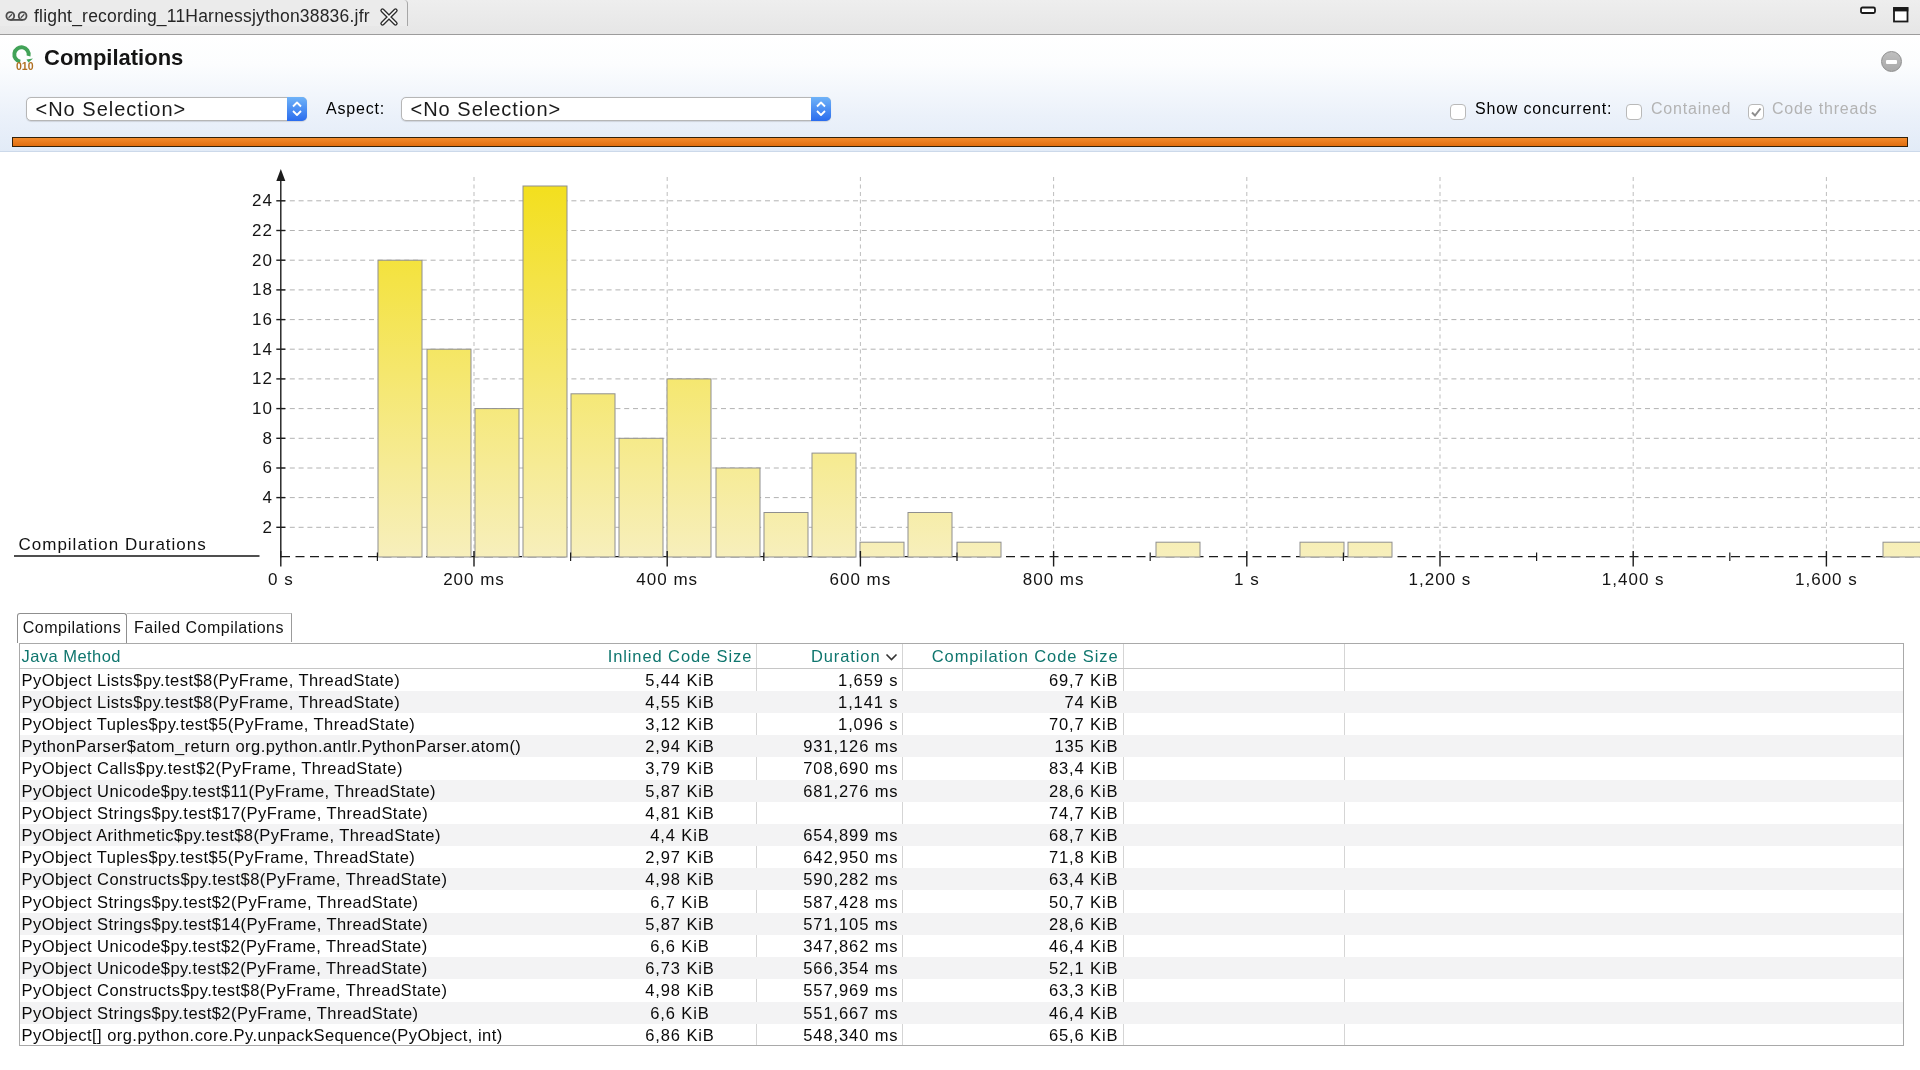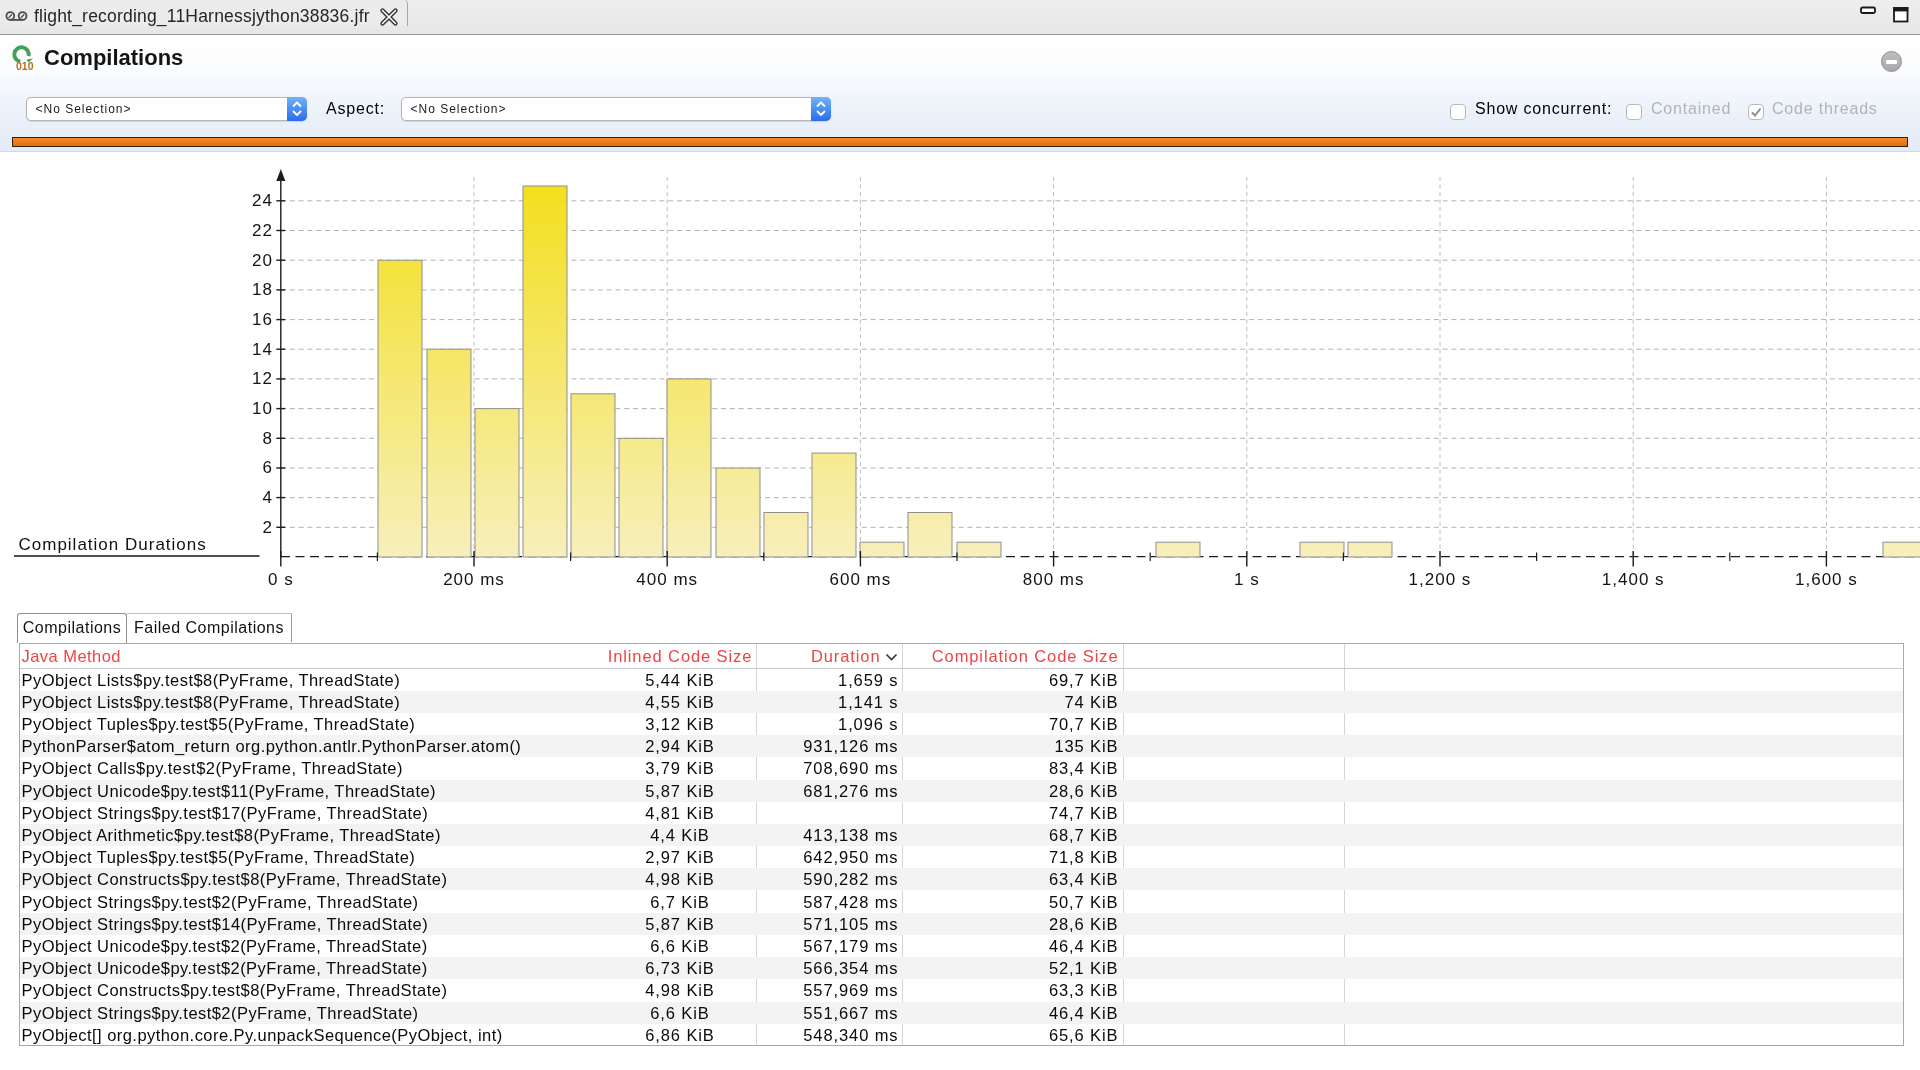--- a/index.html
+++ b/index.html
@@ -16,7 +16,7 @@
 #title{position:absolute;left:44px;top:10px;font-size:22px;font-weight:bold;color:#141414}
 .combo{position:absolute;top:61.5px;height:24px;background:#fff;border:1px solid #b6b6b6;
  border-radius:5px;box-shadow:0 0.5px 1px rgba(0,0,0,.12)}
-.combo .txt{position:absolute;left:8.5px;top:0;line-height:22.5px;font-size:12px;color:#1a1a1a;letter-spacing:1px}
+.combo .txt{position:absolute;left:8.5px;top:0;line-height:22.5px;font-size:20px;color:#1a1a1a;letter-spacing:1px}
 .combo .cap{position:absolute;right:-1px;top:-1px;width:20px;height:24px;border-radius:0 5px 5px 0;
  background:linear-gradient(#6fb3f8,#2a6cee)}
 .lbl{position:absolute;top:61.5px;line-height:24px;font-size:16px;color:#000;letter-spacing:0.8px}

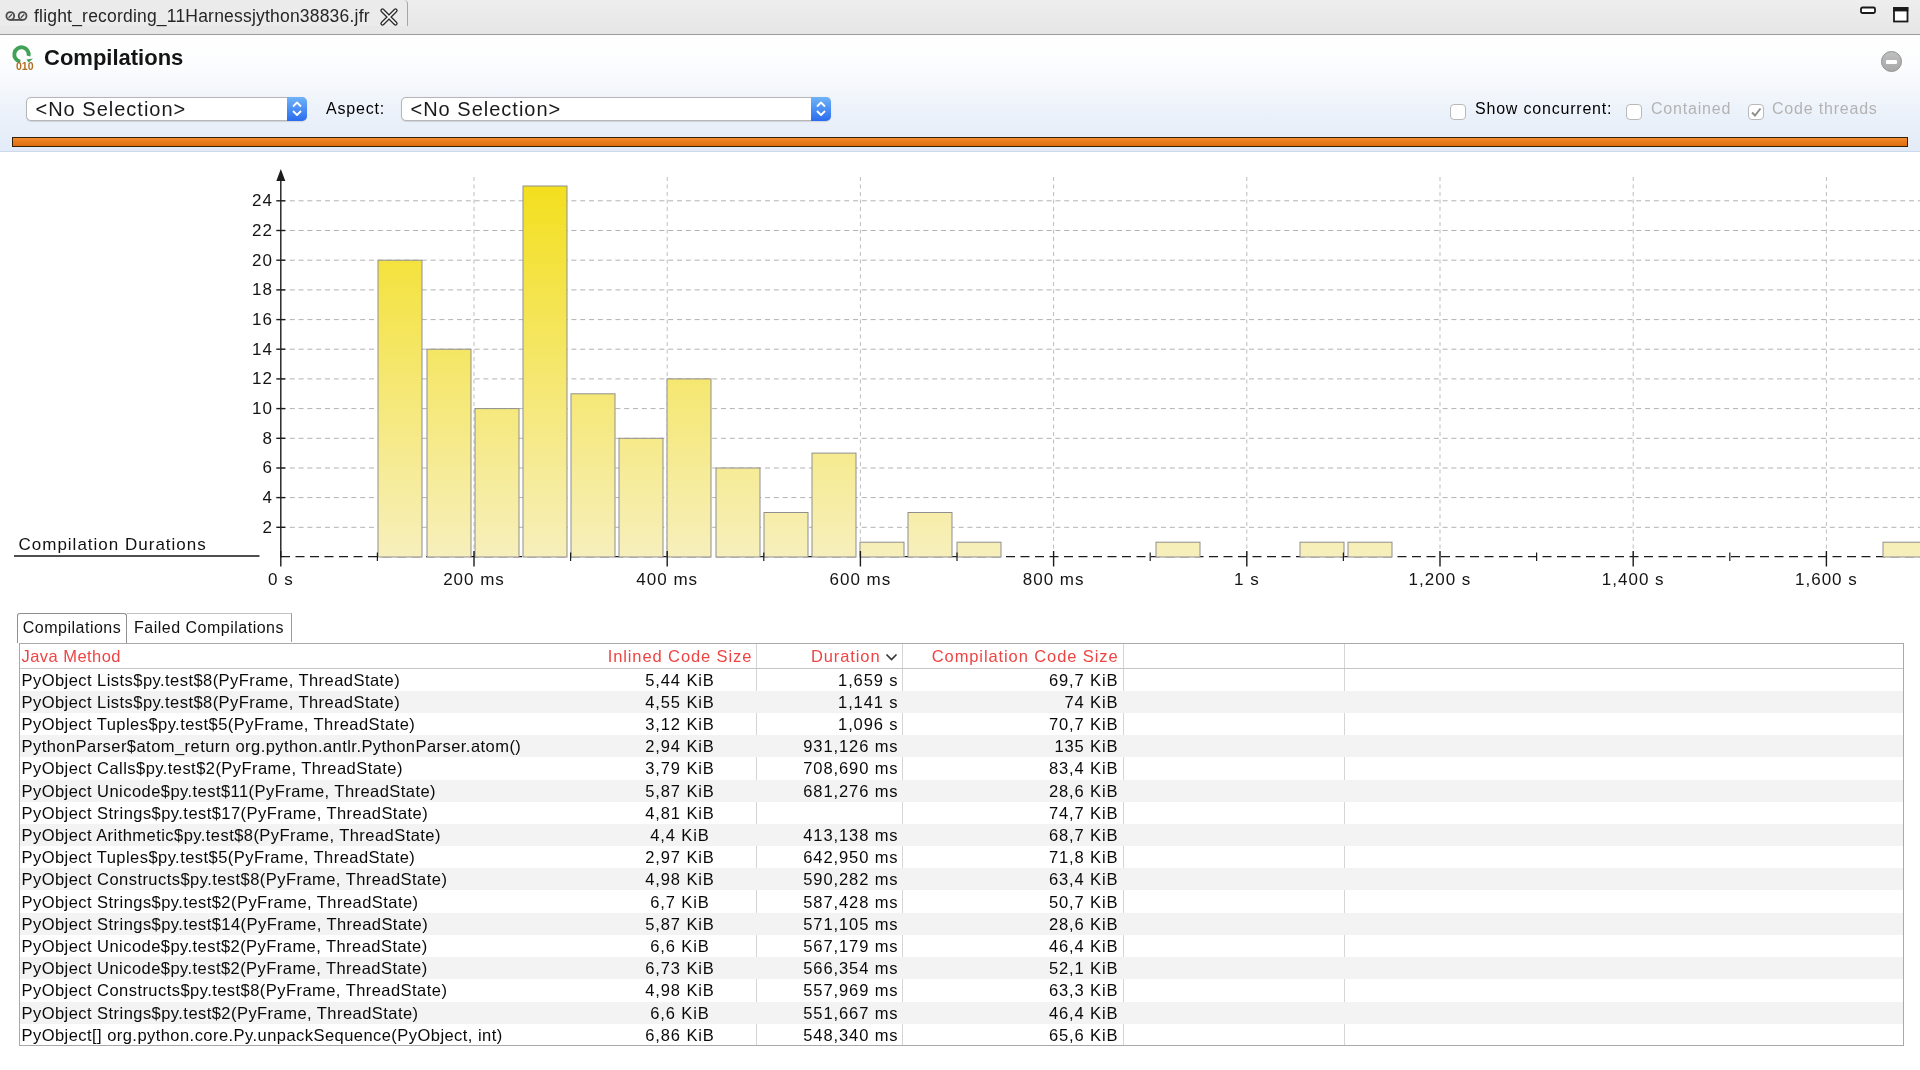--- a/index.html
+++ b/index.html
@@ -39,7 +39,7 @@
 #tbl{position:absolute;left:18.5px;top:643px;width:1885px;height:403px;
  border:1px solid #a9a9a9;background:#fff;overflow:hidden}
 #thead{position:absolute;left:0;top:0;width:100%;height:24.5px;border-bottom:1px solid #c6c6c6;
- font-size:16.5px;color:#ef4444}
+ font-size:16.5px;color:#0f766e}
 .rw{position:absolute;left:0;width:100%;height:22.2px;font-size:16.5px;color:#0a0a0a;line-height:22.2px}
 .odd{background:#f3f3f4}
 .c1{position:absolute;left:2px;top:0;white-space:nowrap;letter-spacing:0.45px}

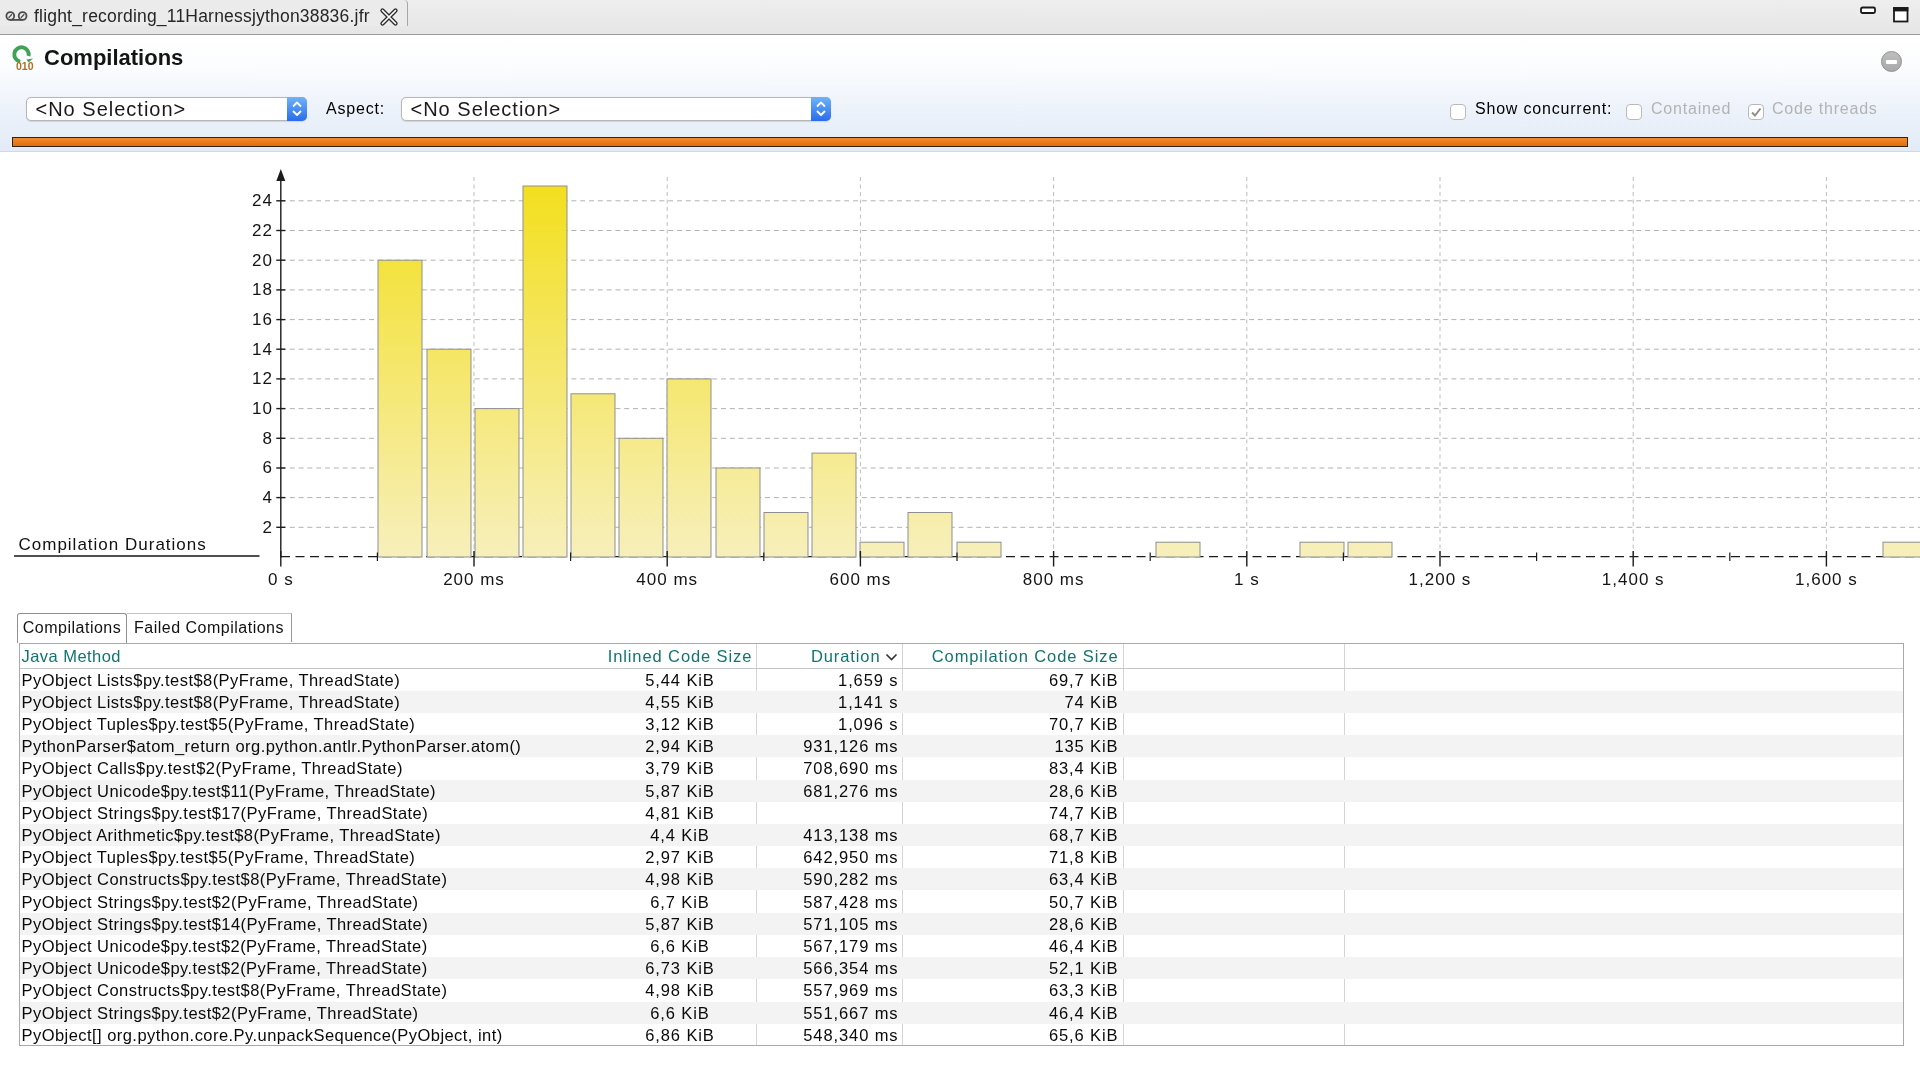--- a/index.html
+++ b/index.html
@@ -267,7 +267,7 @@
     </div>
     <div class="rw odd" style="top:179.9px">
       <span class="c1">PyObject Arithmetic$py.test$8(PyFrame, ThreadState)</span>
-      <span class="c2">413,138 ms</span>
+      <span class="c2">654,899 ms</span>
       <span class="c3">68,7 KiB</span>
       <span class="c4">4,4 KiB</span>
     </div>

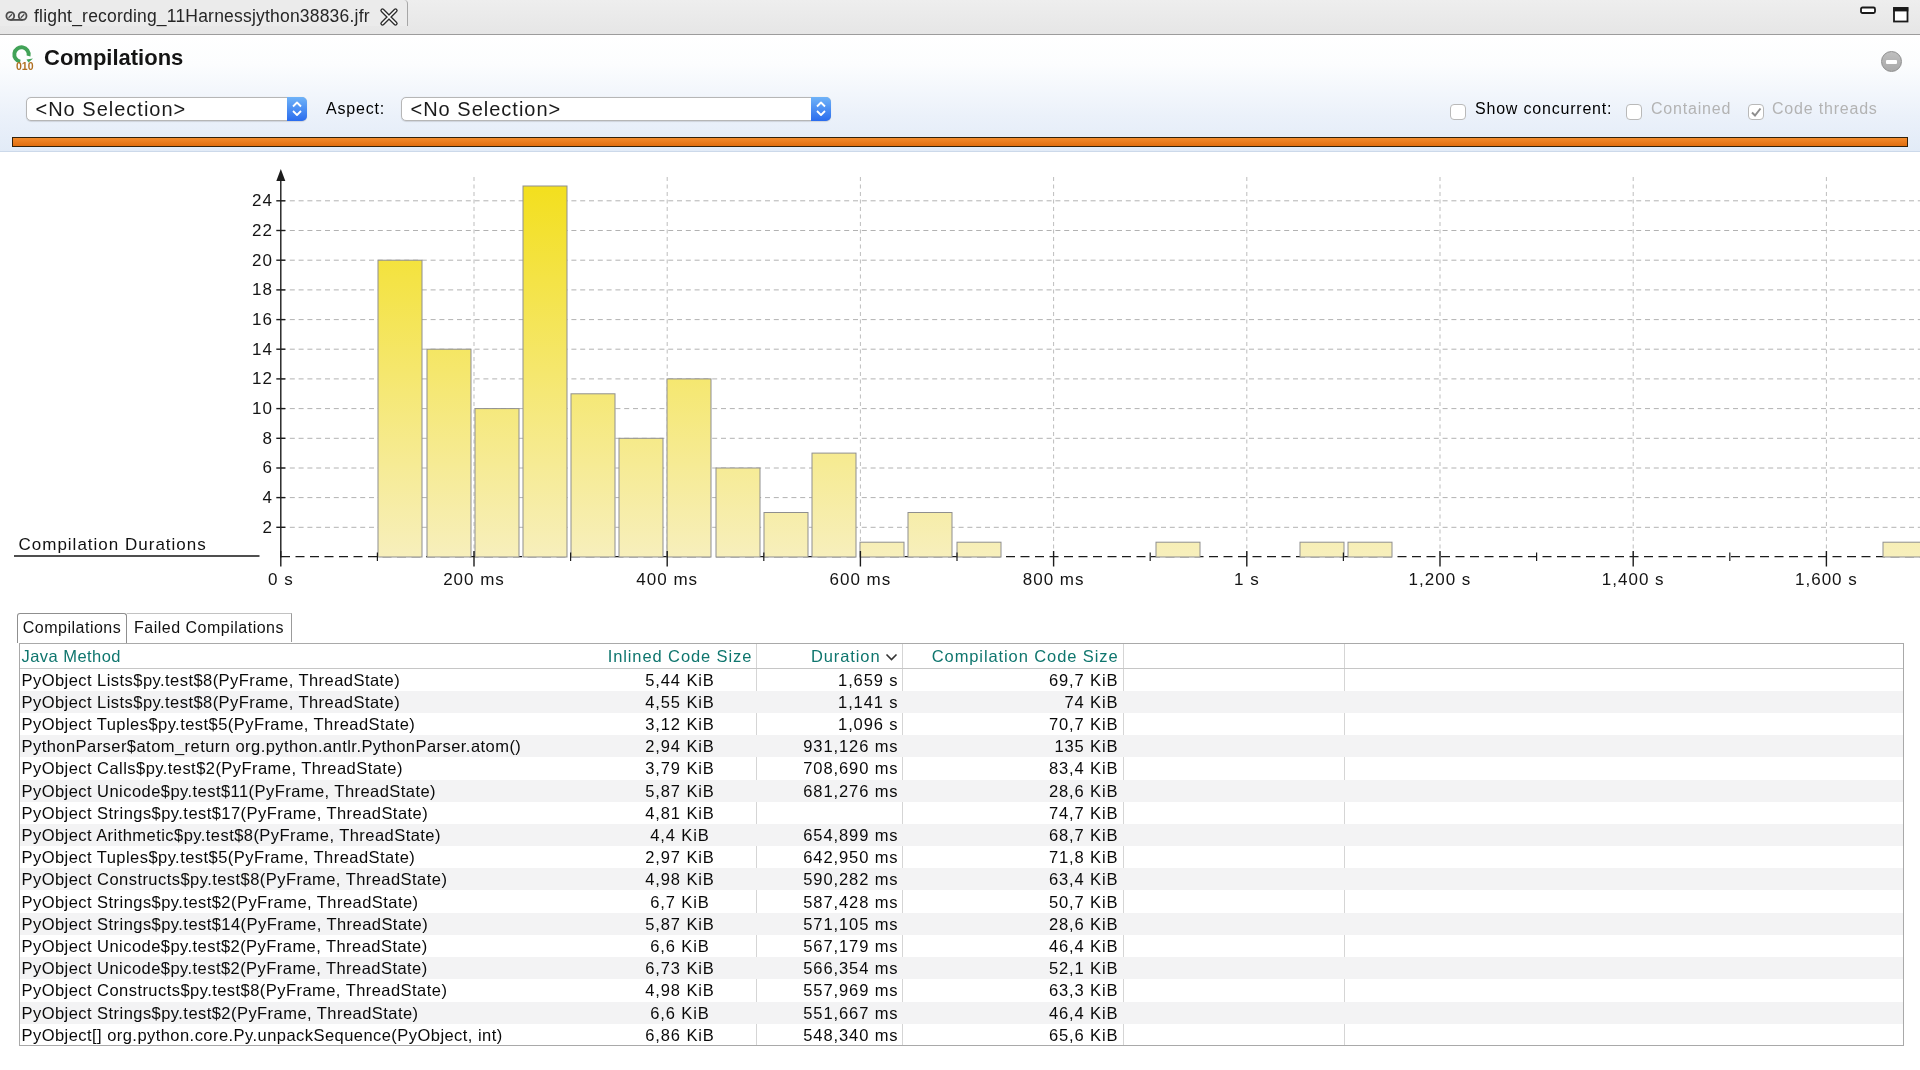--- a/index.html
+++ b/index.html
@@ -297,7 +297,7 @@
     </div>
     <div class="rw" style="top:290.9px">
       <span class="c1">PyObject Unicode$py.test$2(PyFrame, ThreadState)</span>
-      <span class="c2">567,179 ms</span>
+      <span class="c2">347,862 ms</span>
       <span class="c3">46,4 KiB</span>
       <span class="c4">6,6 KiB</span>
     </div>

